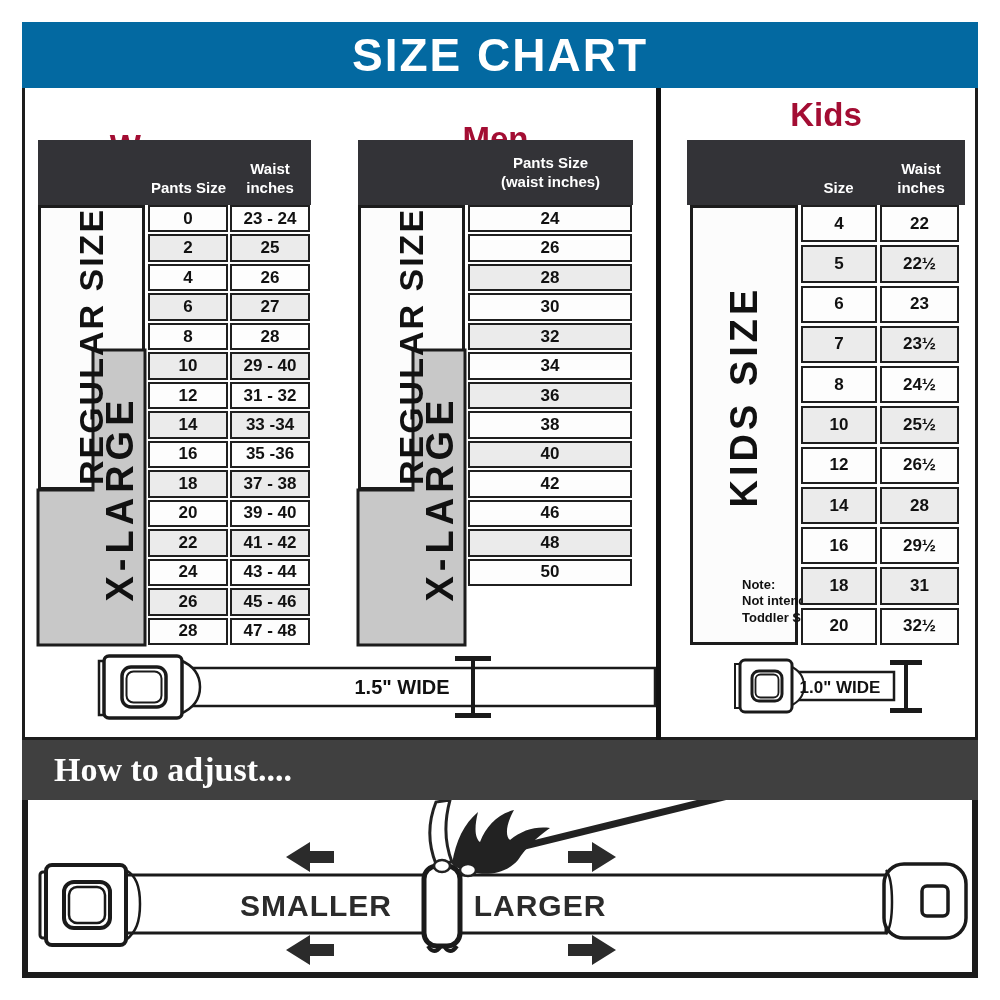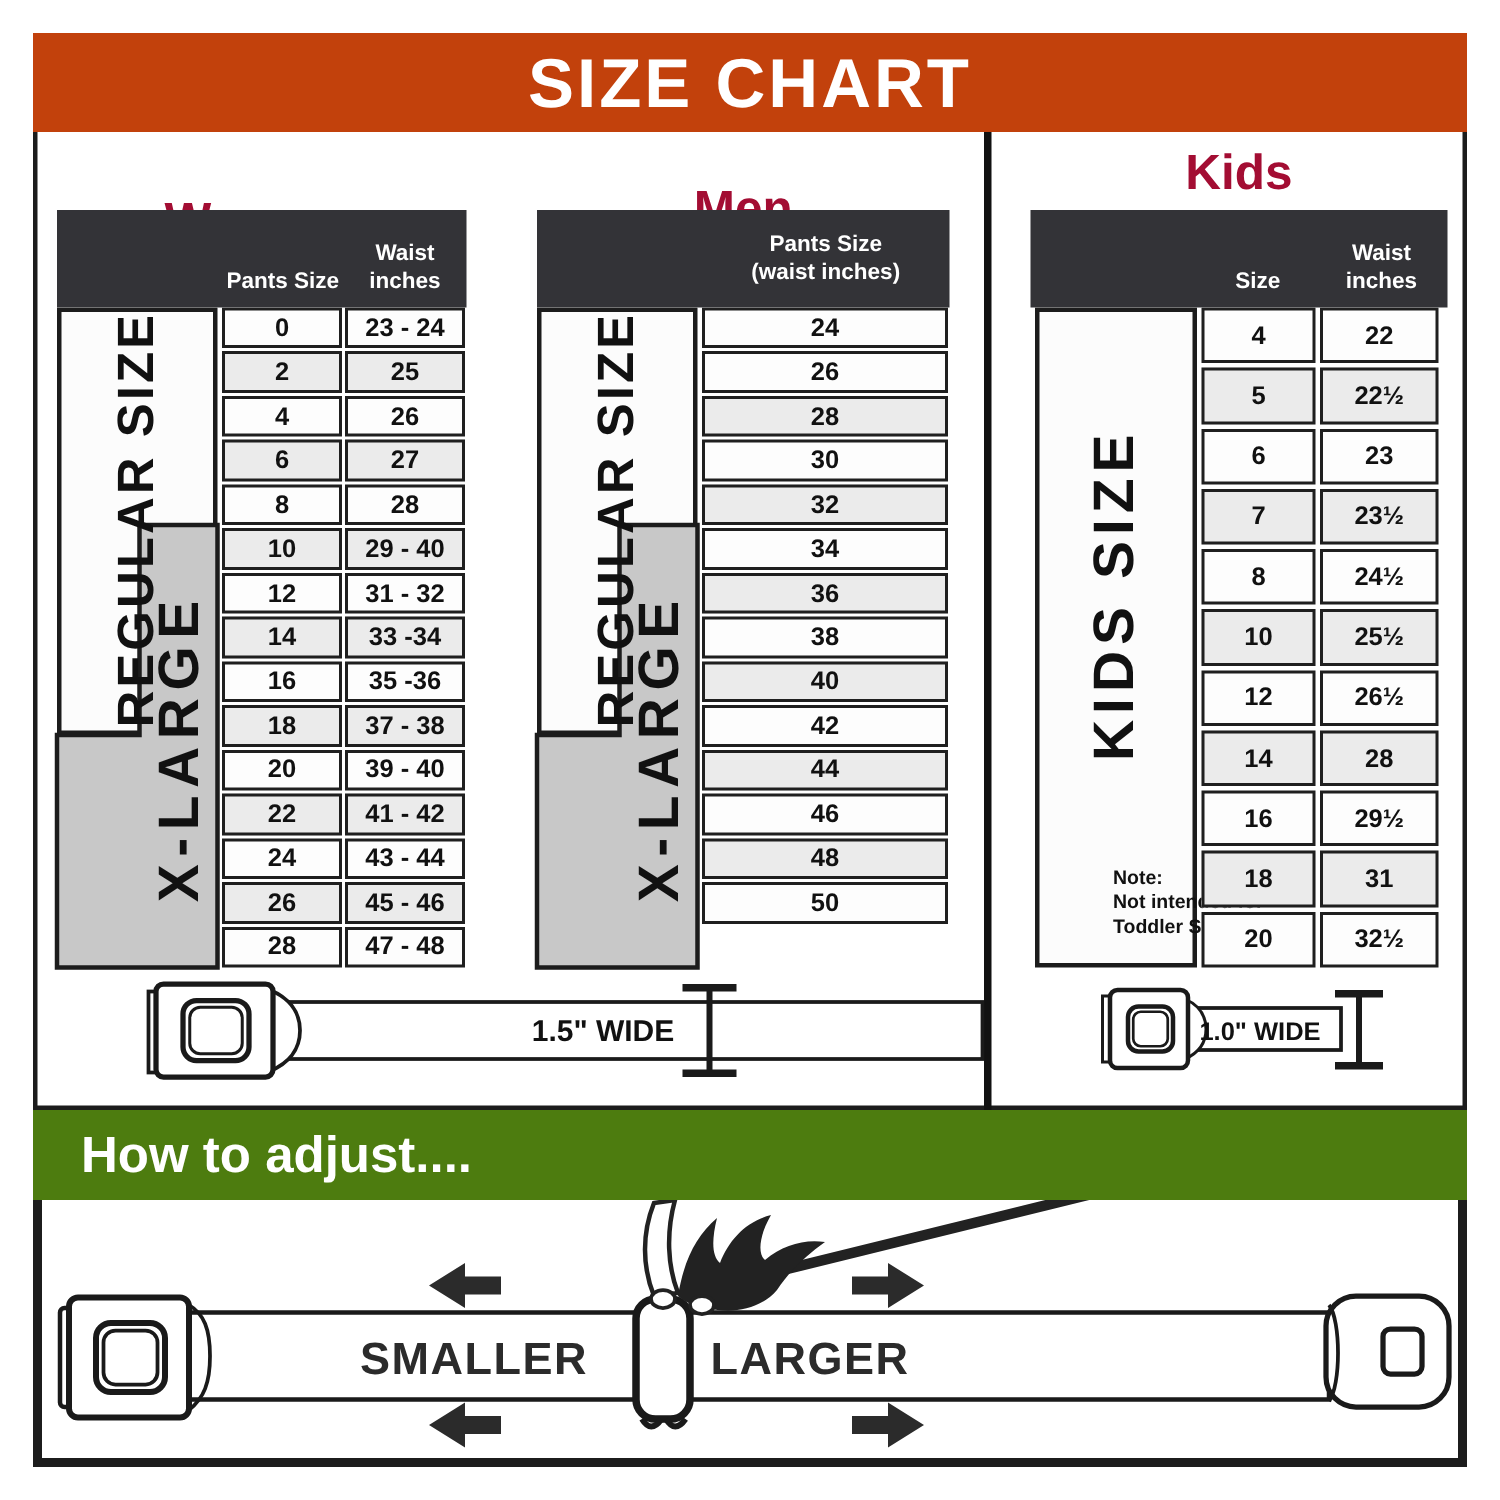--- a/index.html
+++ b/index.html
@@ -6,7 +6,7 @@
   .canvas{position:relative;width:1000px;height:1000px;background:#ffffff;
           font-family:"Liberation Sans", sans-serif;overflow:hidden;}
   .abs{position:absolute;}
-  .title-band{left:22px;top:22px;width:956px;height:66px;background:#c2410c;
+  .title-band{left:22px;top:22px;width:956px;height:66px;background:#0369a1;
               display:flex;align-items:center;justify-content:center;}
   .title-band span{color:#fff;font-size:46px;font-weight:bold;letter-spacing:2px;}
   .content-box{left:22px;top:88px;width:956px;height:652px;border:3px solid #1c1c1c;border-top:none;box-sizing:border-box;}

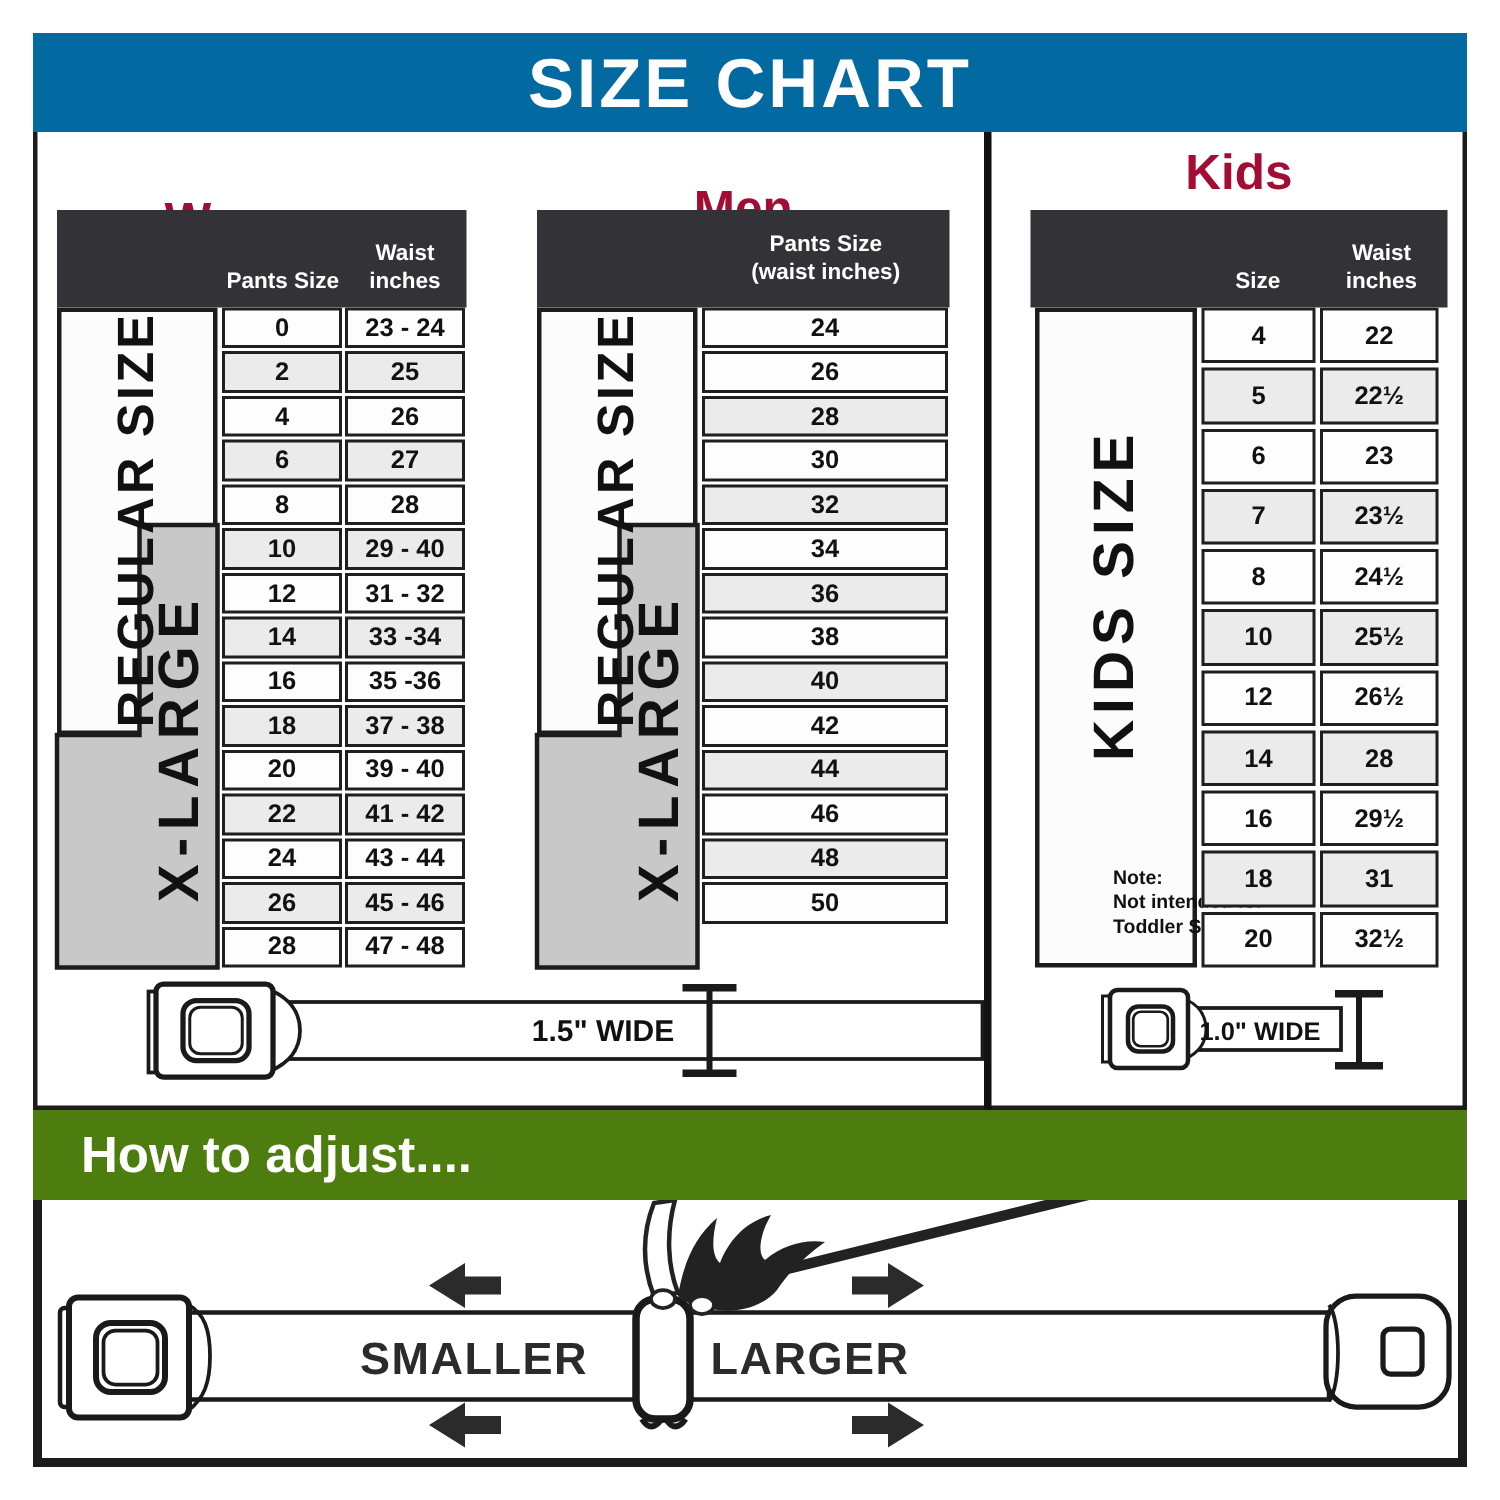--- a/index.html
+++ b/index.html
@@ -109,7 +109,6 @@
       <div class="cell">38</div>
       <div class="cell shaded">40</div>
       <div class="cell">42</div>
-      <div class="cell shaded">44</div>
       <div class="cell">46</div>
       <div class="cell shaded">48</div>
       <div class="cell">50</div>

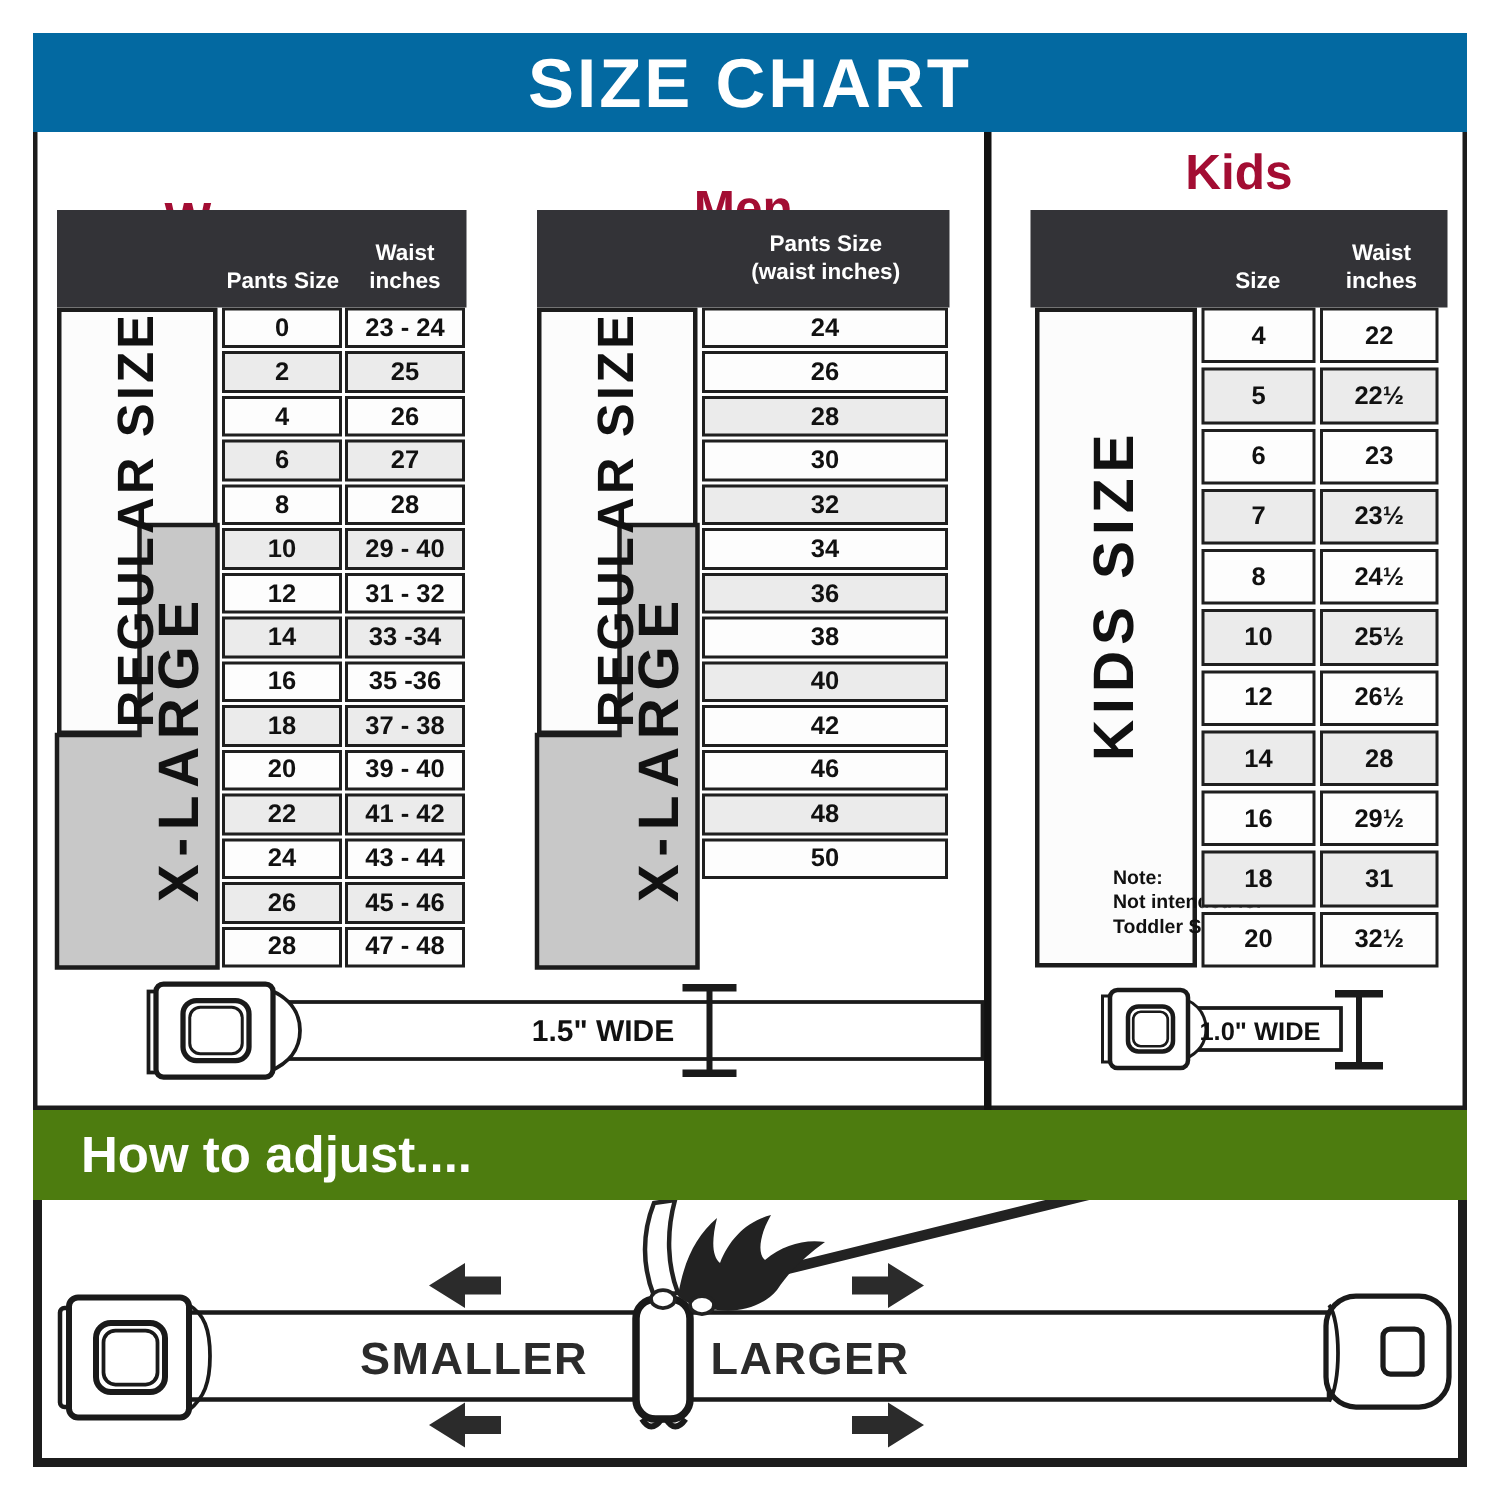--- a/index.html
+++ b/index.html
@@ -23,7 +23,7 @@
         font-size:17px;font-weight:bold;color:#111;}
   .cell.shaded{background:#ebebeb;}
   .note{font-size:13px;font-weight:600;line-height:1.25;color:#111;padding-left:48px;}
-  .adjust-band{left:22px;top:740px;width:956px;height:60px;background:#4d7c0f;display:flex;align-items:center;}
+  .adjust-band{left:22px;top:740px;width:956px;height:60px;background:#404040;display:flex;align-items:center;font-family:Liberation Serif, serif;}
   .adjust-band span{color:#fff;font-size:34px;font-weight:bold;padding-left:32px;}
   .adjust-box{left:22px;top:800px;width:956px;height:178px;border:6px solid #1c1c1c;border-top:none;box-sizing:border-box;}
   svg text{font-family:"Liberation Sans", sans-serif;}

